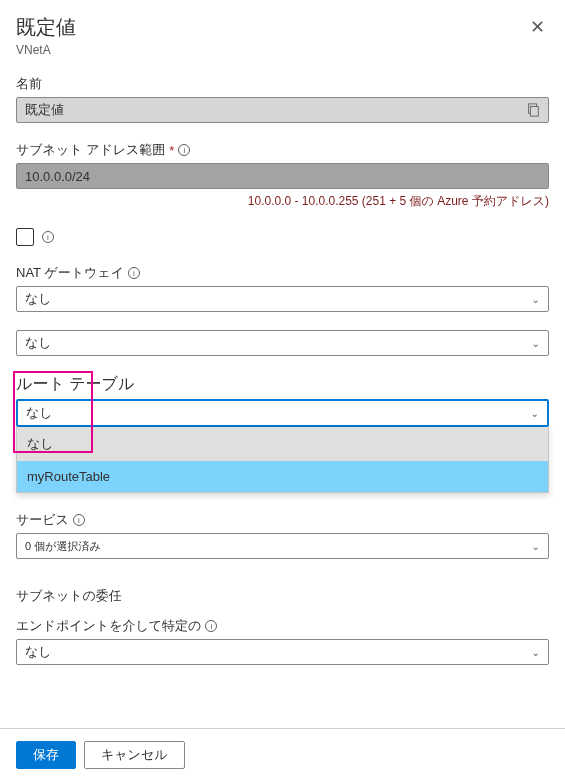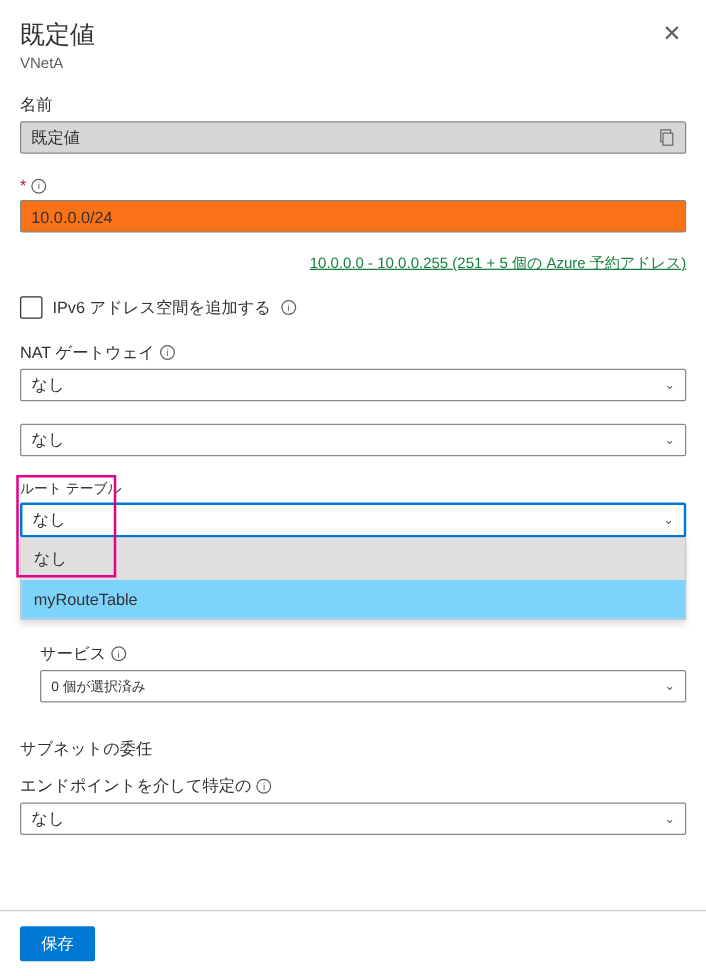--- a/index.html
+++ b/index.html
@@ -104,6 +104,7 @@
 
   <div class="field">
     <div class="label">
+      <span>サブネット アドレス範囲</span>
       <span class="req">*</span>
       <span class="info-icon">i</span>
     </div>

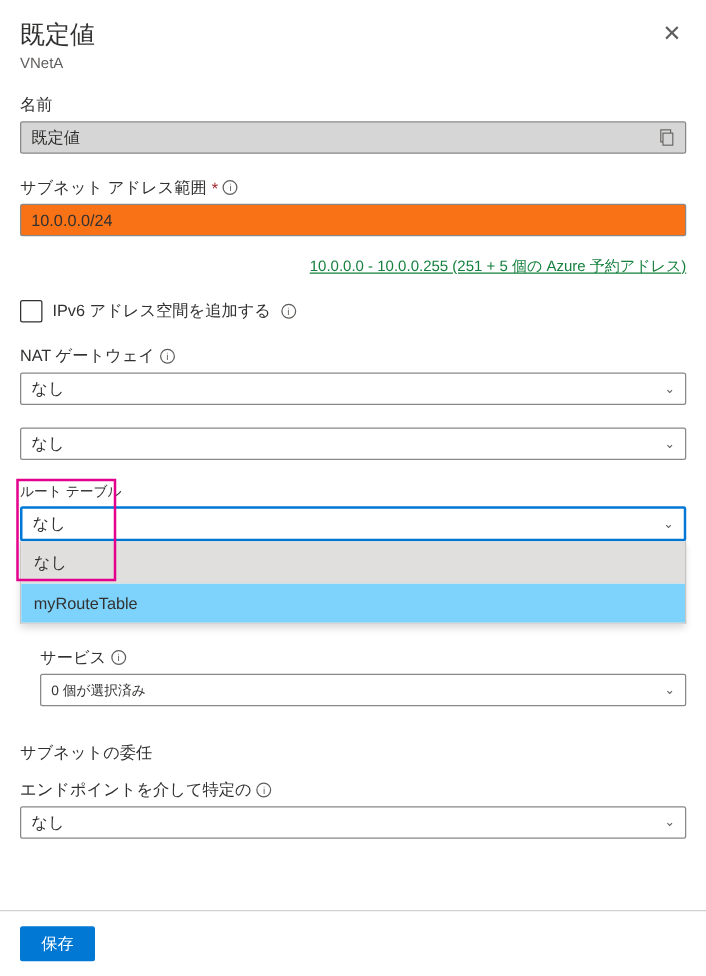--- a/index.html
+++ b/index.html
@@ -28,7 +28,7 @@
   .input {
     width: 100%; height: 26px; padding: 0 8px;
     border: 1px solid #8a8886; border-radius: 2px;
-    font-size: 13px; background: #f97316;
+    font-size: 13px; background: #a3a3a3;
     display: flex; align-items: center; justify-content: space-between;
   }
   .input.readonly {

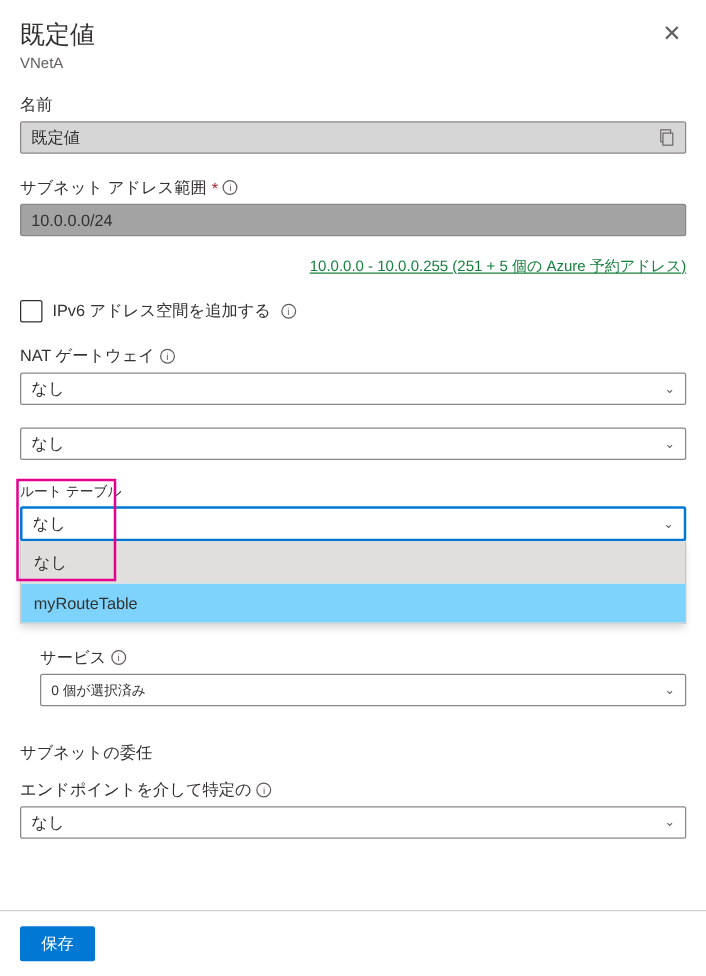--- a/index.html
+++ b/index.html
@@ -37,7 +37,7 @@
   .copy-icon {
     width: 14px; height: 14px; cursor: pointer; flex-shrink: 0;
   }
-  .hint { text-align: right; font-size: 12px; color: #15803d; margin-top: 16px; text-decoration: underline; }
+  .hint { text-align: right; font-size: 12px; color: #7f1d1d; margin-top: 4px; }
   .checkbox-row { display: flex; align-items: center; gap: 8px; }
   .checkbox { width: 18px; height: 18px; border: 1px solid #323130; border-radius: 2px; cursor: pointer; }
   .select {

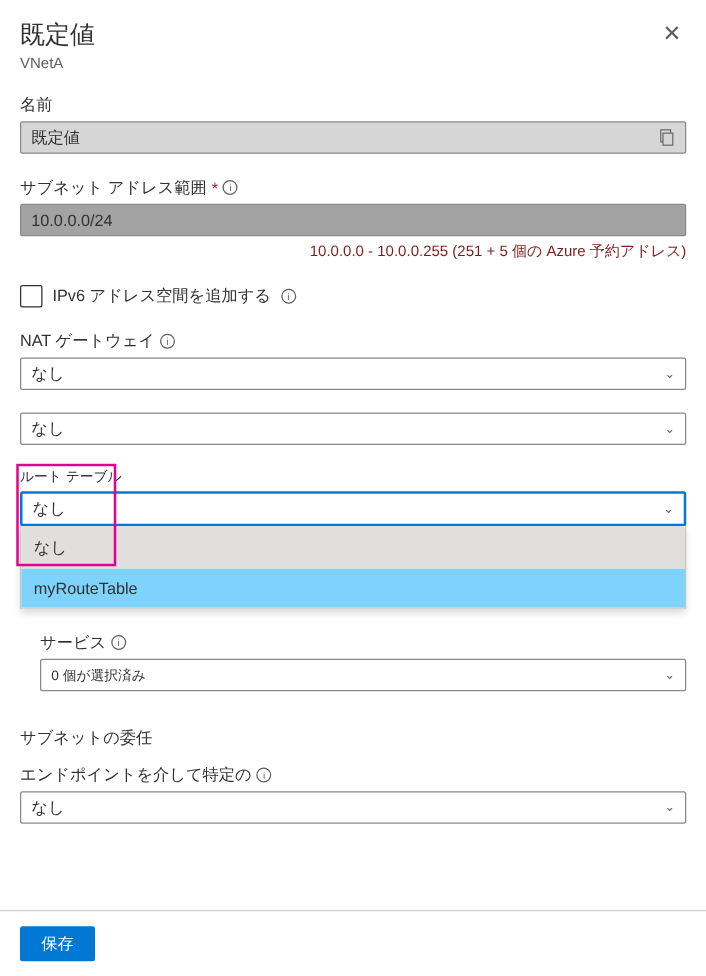--- a/index.html
+++ b/index.html
@@ -117,7 +117,6 @@
   <div class="field">
     <div class="checkbox-row">
       <div class="checkbox"></div>
-      <span>IPv6 アドレス空間を追加する</span>
       <span class="info-icon">i</span>
     </div>
   </div>

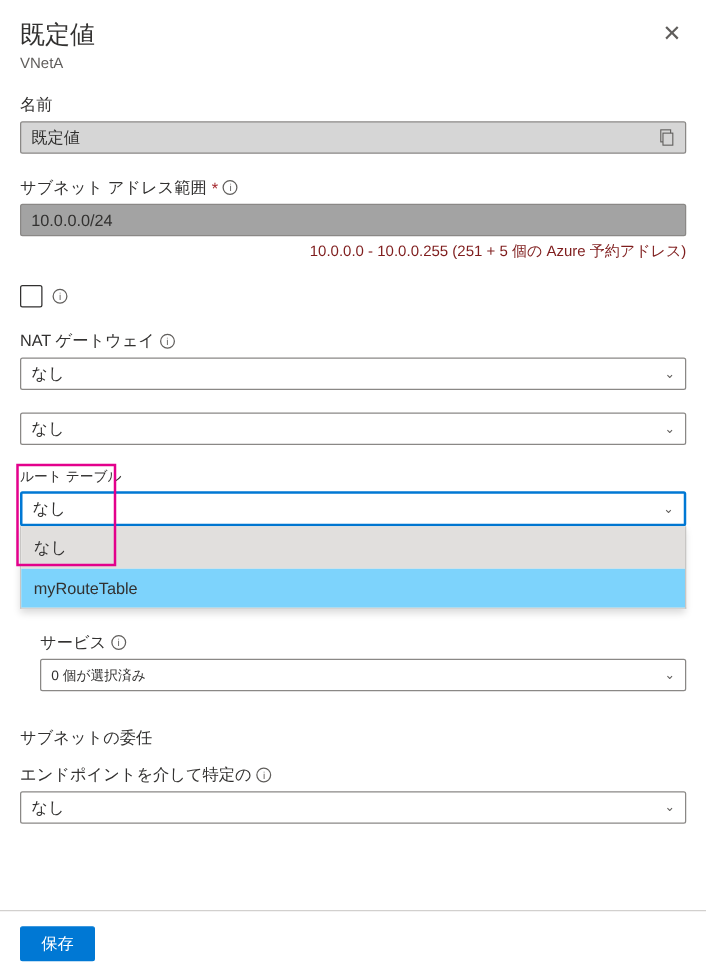--- a/index.html
+++ b/index.html
@@ -18,7 +18,7 @@
   .close-x { font-size: 18px; color: #605e5c; cursor: pointer; line-height: 1; padding: 4px; }
   .field { margin-bottom: 18px; }
   .label { color: #323130; font-size: 13px; margin-bottom: 4px; display: flex; align-items: center; gap: 4px; }
-  .label.small { font-size: 11px; color: #323130; }
+  .label.small { font-size: 16px; color: #323130; }
   .info-icon {
     width: 12px; height: 12px; border: 1px solid #605e5c; border-radius: 50%;
     display: inline-flex; align-items: center; justify-content: center;

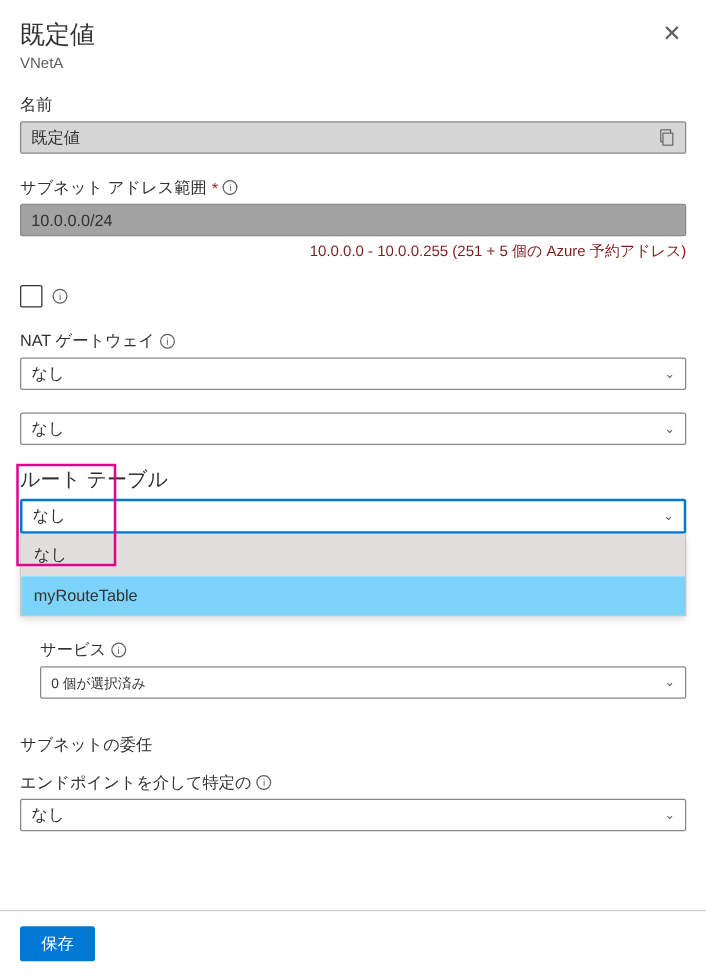--- a/index.html
+++ b/index.html
@@ -152,7 +152,7 @@
     </div>
   </div>
 
-  <div class="field" style="margin-top:18px;margin-left:16px;">
+  <div class="field" style="margin-top:18px;">
     <div class="label">
       <span>サービス</span>
       <span class="info-icon">i</span>

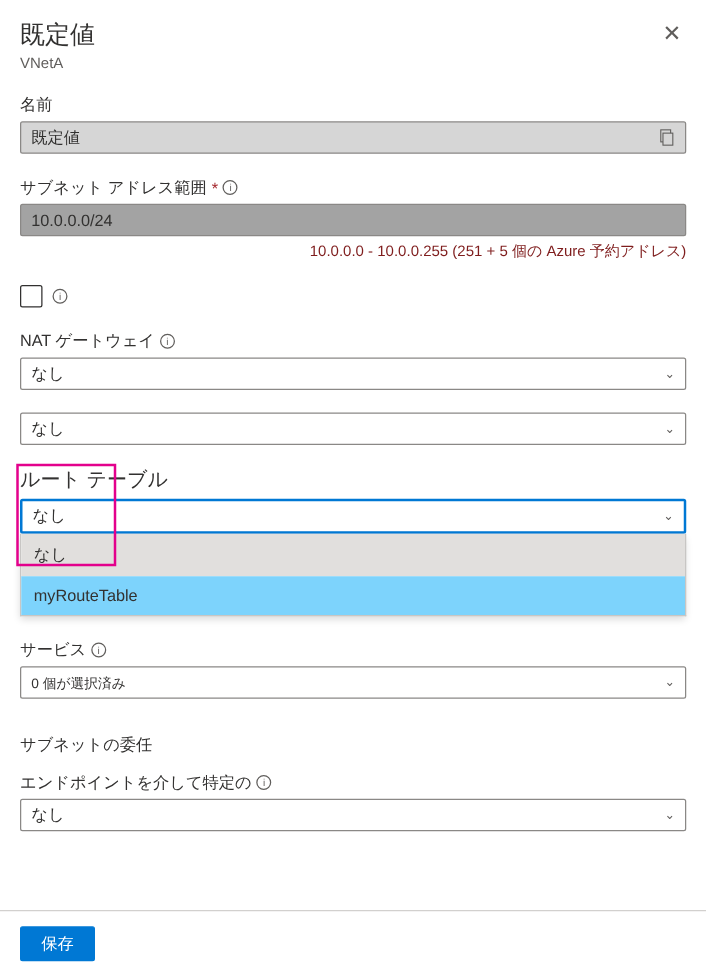--- a/index.html
+++ b/index.html
@@ -181,6 +181,7 @@
 
 <div class="footer">
   <div class="btn primary">保存</div>
+  <div class="btn secondary">キャンセル</div>
 </div>
 
 </body></html>

